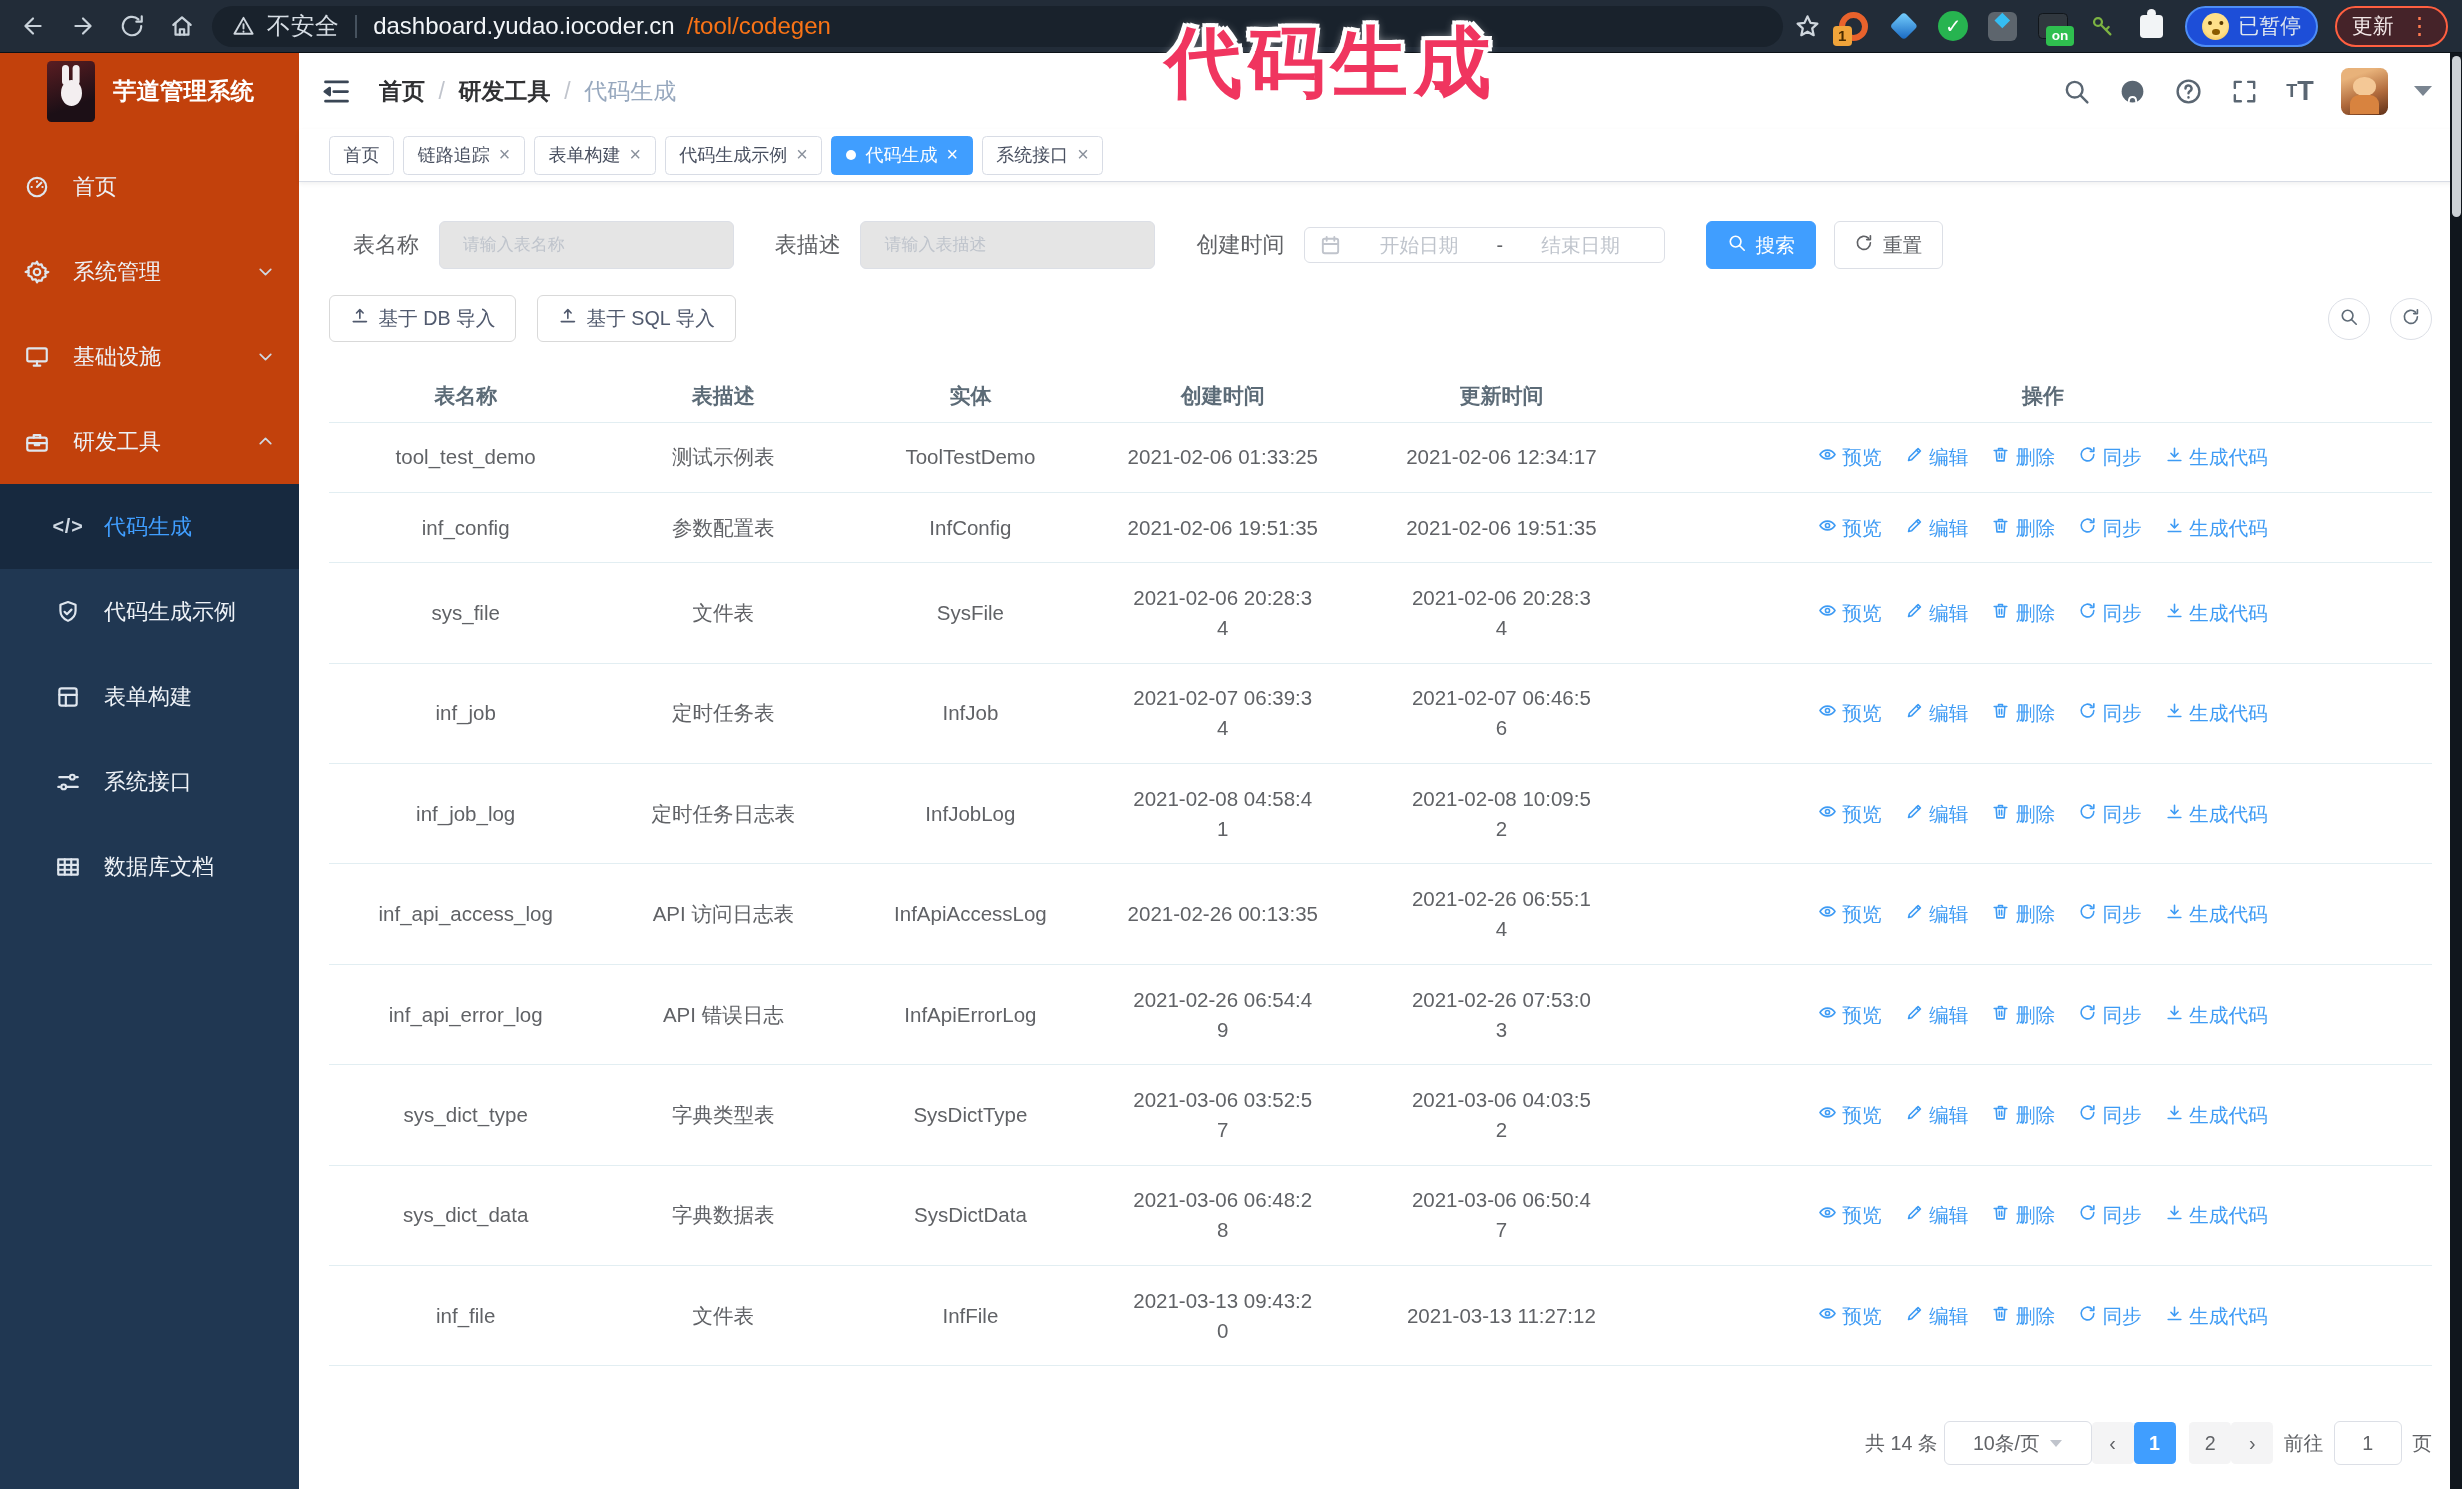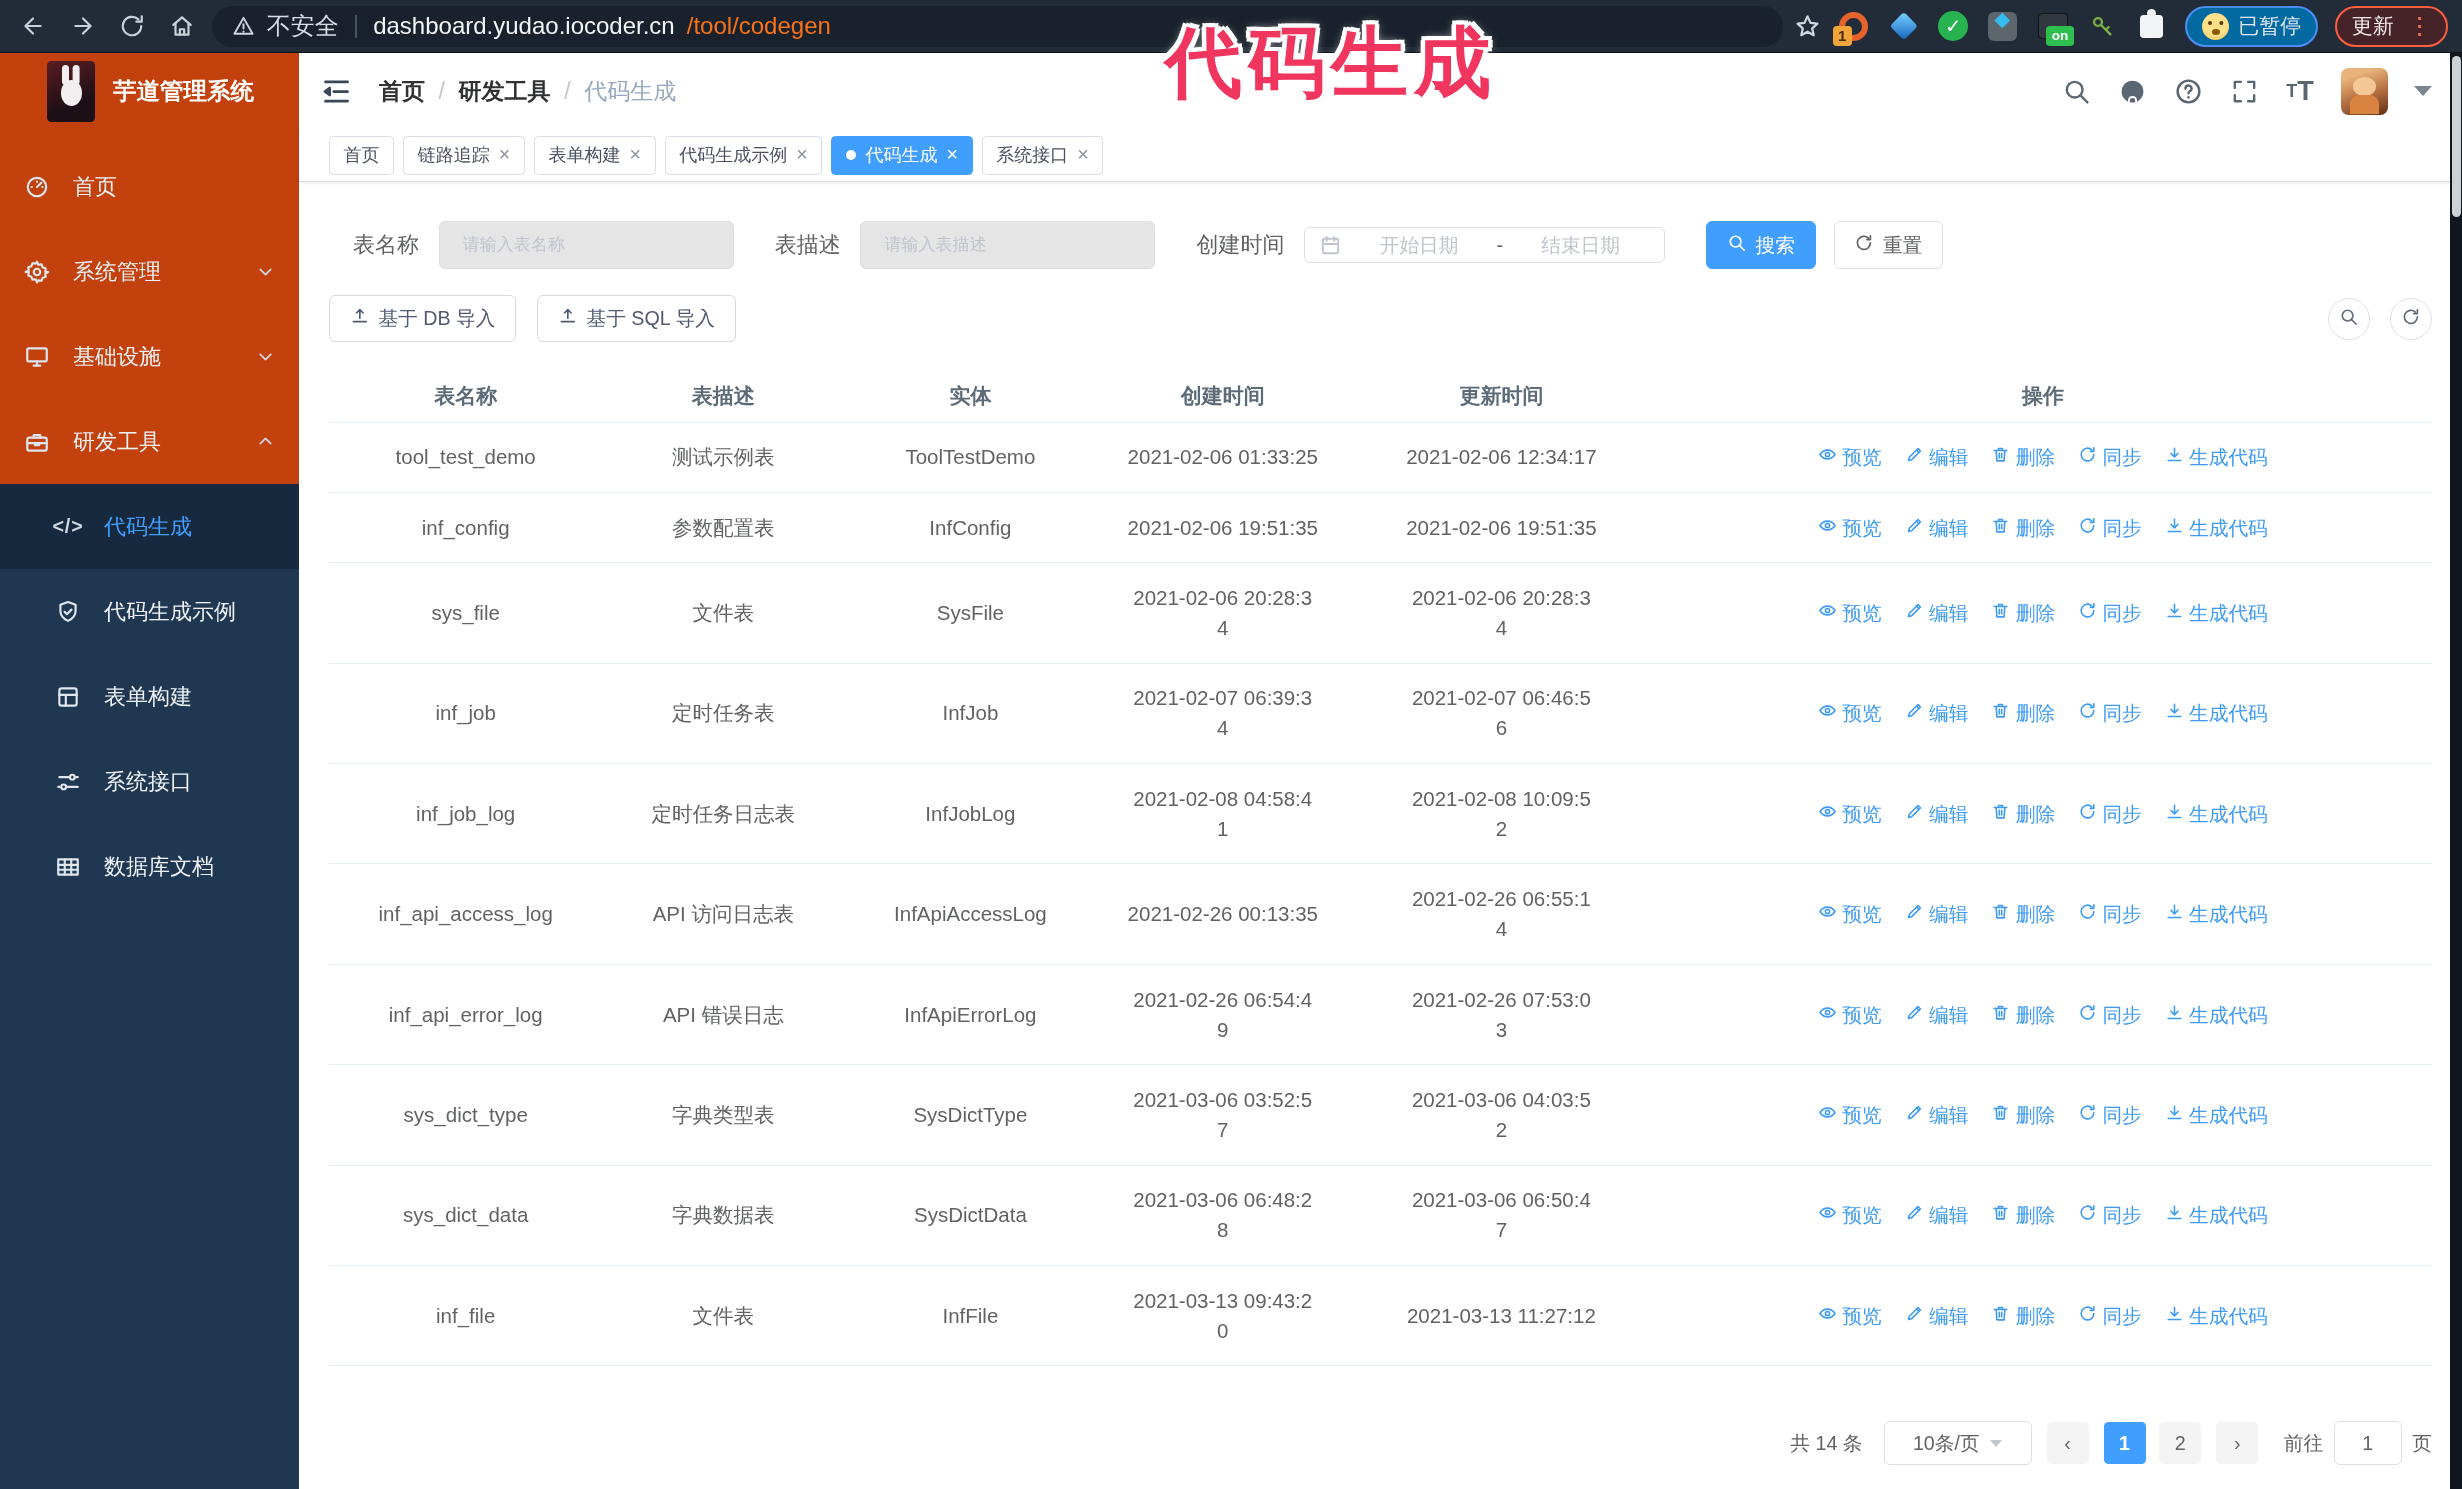--- a/index.html
+++ b/index.html
@@ -38,7 +38,7 @@
   .ext-puzzle { position:relative; width:23px; height:23px; background:#f2f4f6; border-radius:3.8px; }
   .ext-puzzle i { position:absolute; left:6.8px; top:-5.3px; width:9px; height:9px; border-radius:50%; background:#f2f4f6; }
   .pill { height:41px; border-radius:20.5px; display:flex; align-items:center; gap:9px; padding:0 15px; flex:0 0 auto; font-size:21px; }
-  .pill-paused { border:2.3px solid #4d8df6; background:#0369a1; color:#dfe6ee; }
+  .pill-paused { border:2.3px solid #4d8df6; background:#1d4ed8; color:#dfe6ee; }
   .face { width:27px; height:27px; border-radius:50%; background:radial-gradient(circle at 50% 40%,#ffe08a 55%,#f2b93b); position:relative; }
   .face:before { content:""; position:absolute; left:6px; top:8.3px; width:3.8px; height:3.8px; border-radius:50%; background:#5b3a00; box-shadow:11.4px 0 0 #5b3a00; }
   .face:after { content:""; position:absolute; left:9.8px; top:16px; width:7.6px; height:6px; border-radius:50%; background:#8a5a00; }

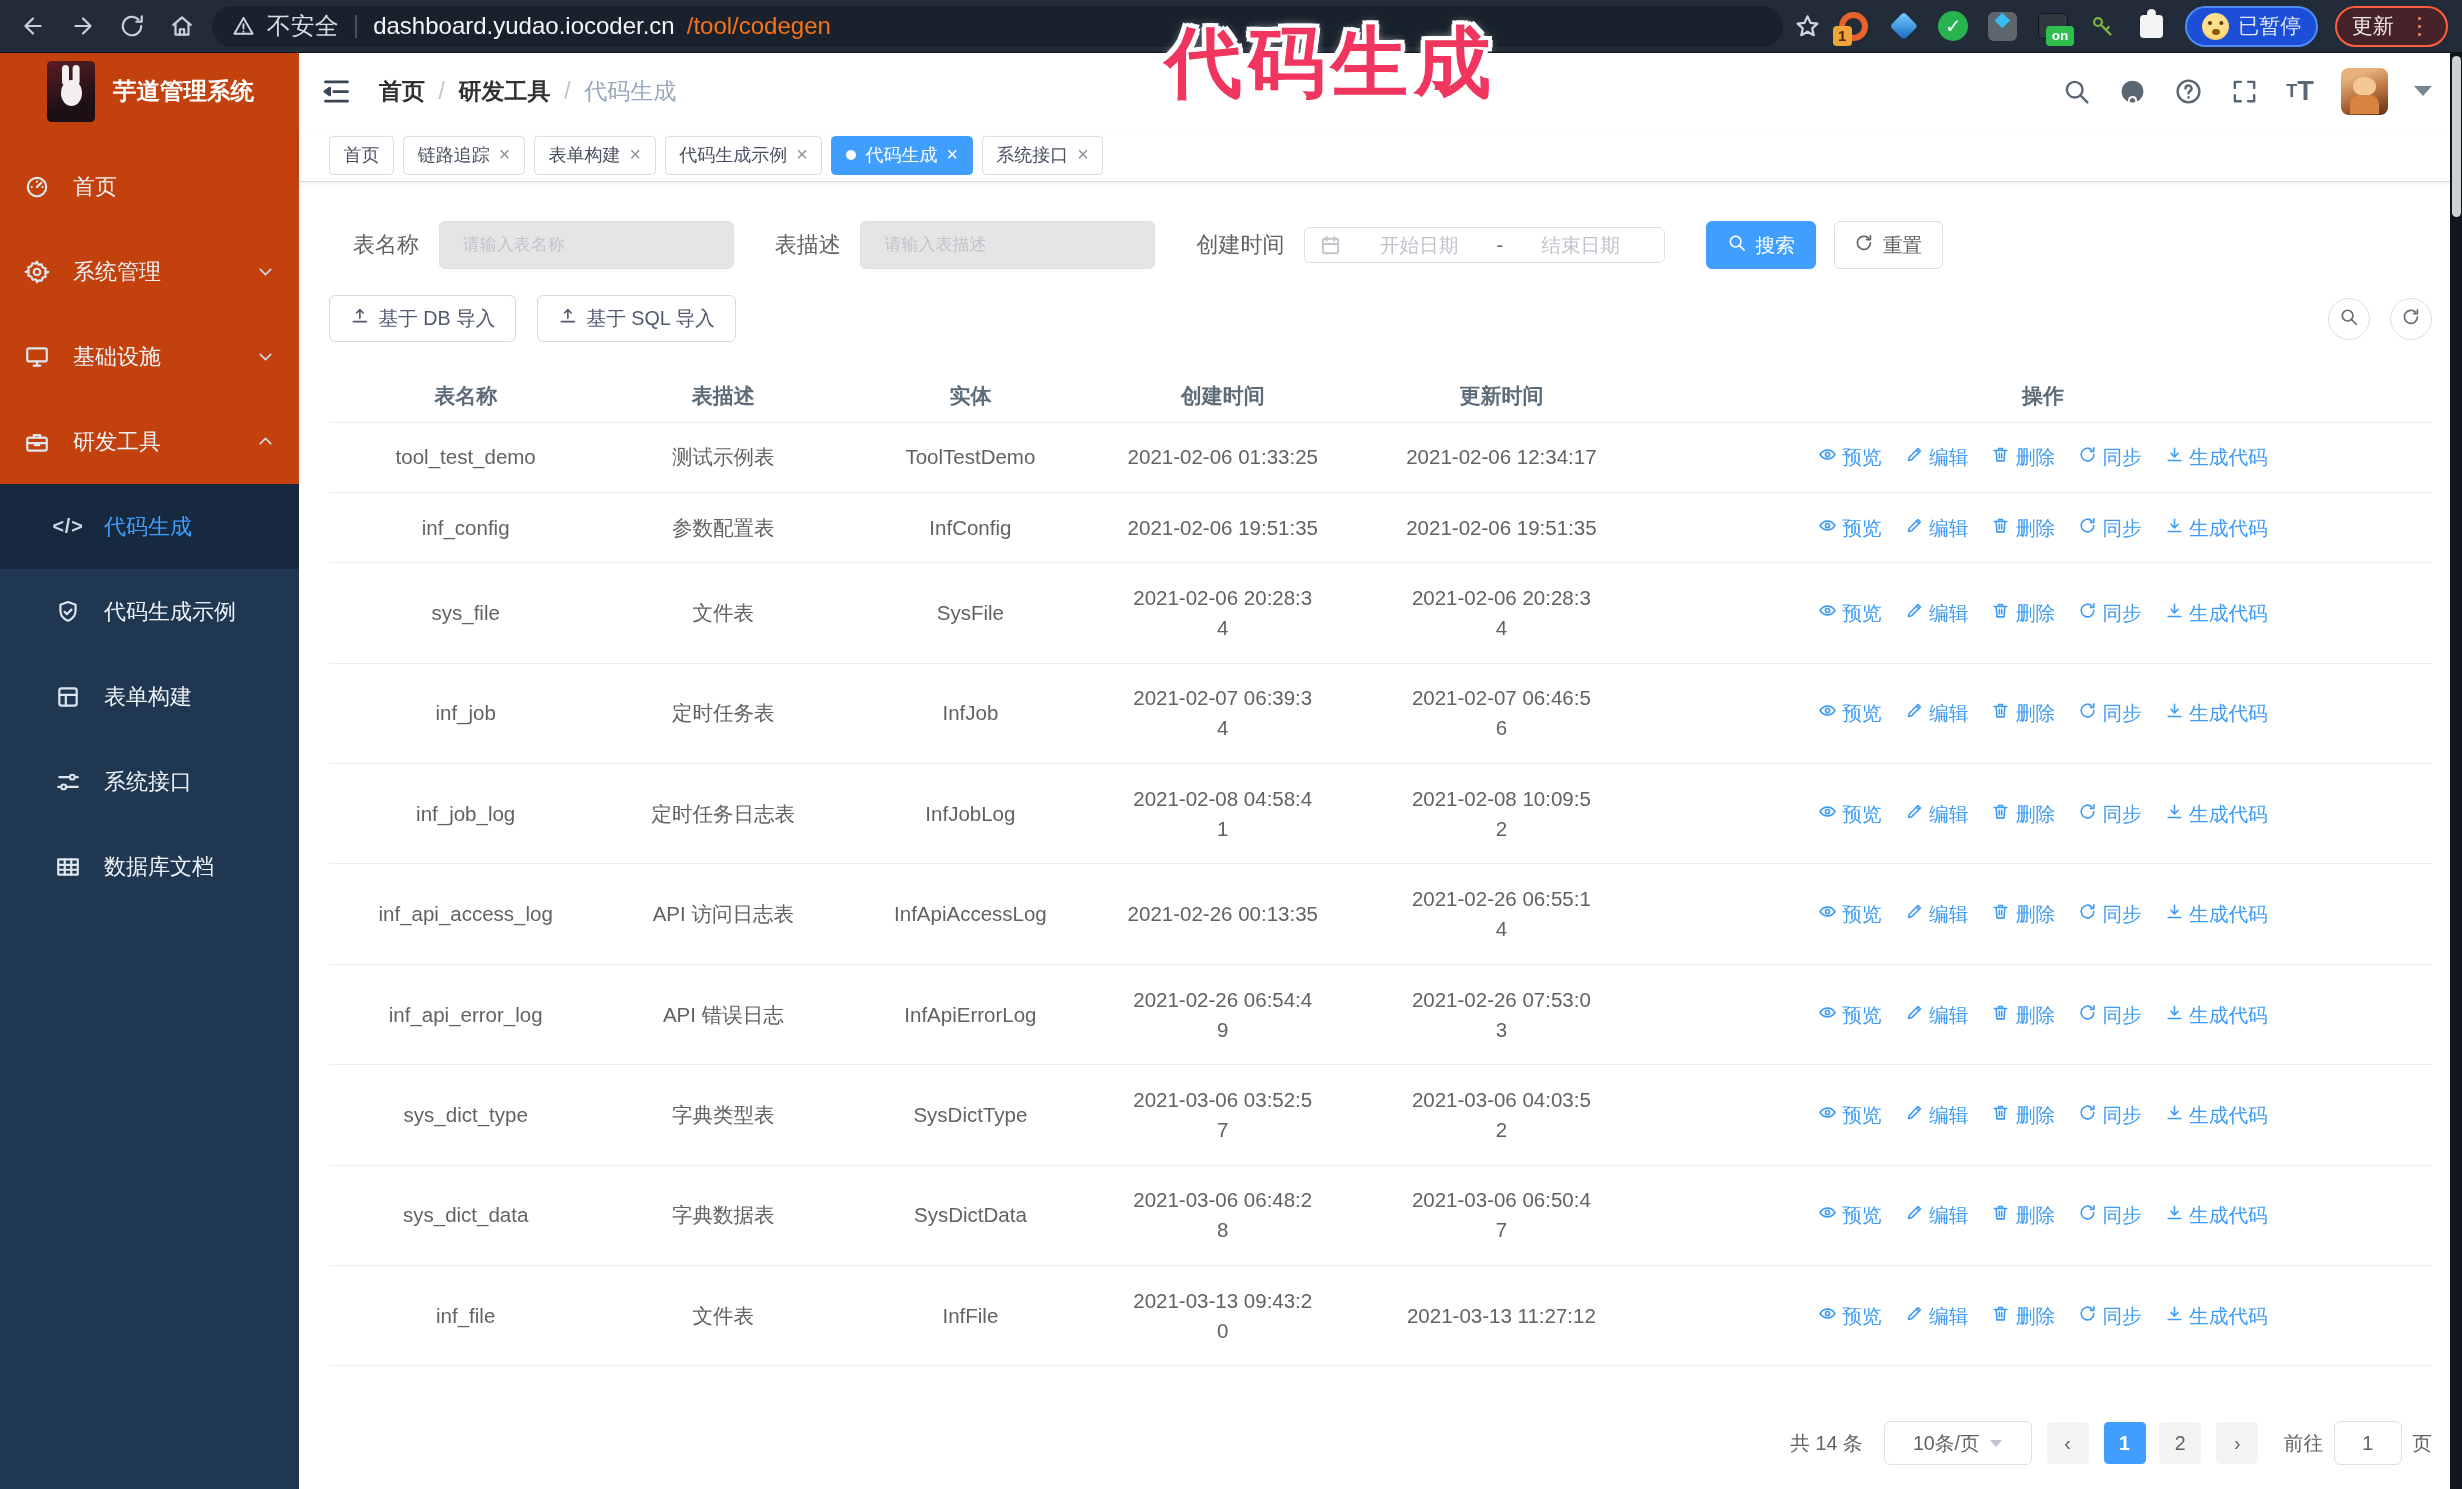--- a/index.html
+++ b/index.html
@@ -138,7 +138,7 @@
   .act svg { width:19px; height:19px; }
 
   
-  .pager-row { display:flex; align-items:center; justify-content:flex-end; margin-top:55px; gap:15px; font-size:19.7px; color:#606266; }
+  .pager-row { display:flex; align-items:center; justify-content:flex-end; margin-top:55px; font-size:19.7px; color:#606266; }
   .pg-total { margin-right:6px; }
   .pg-select { width:148px; height:44px; border:1.5px solid #dcdfe6; border-radius:6px; display:flex; align-items:center;
                justify-content:center; gap:10.6px; color:#606266; cursor:pointer; }

